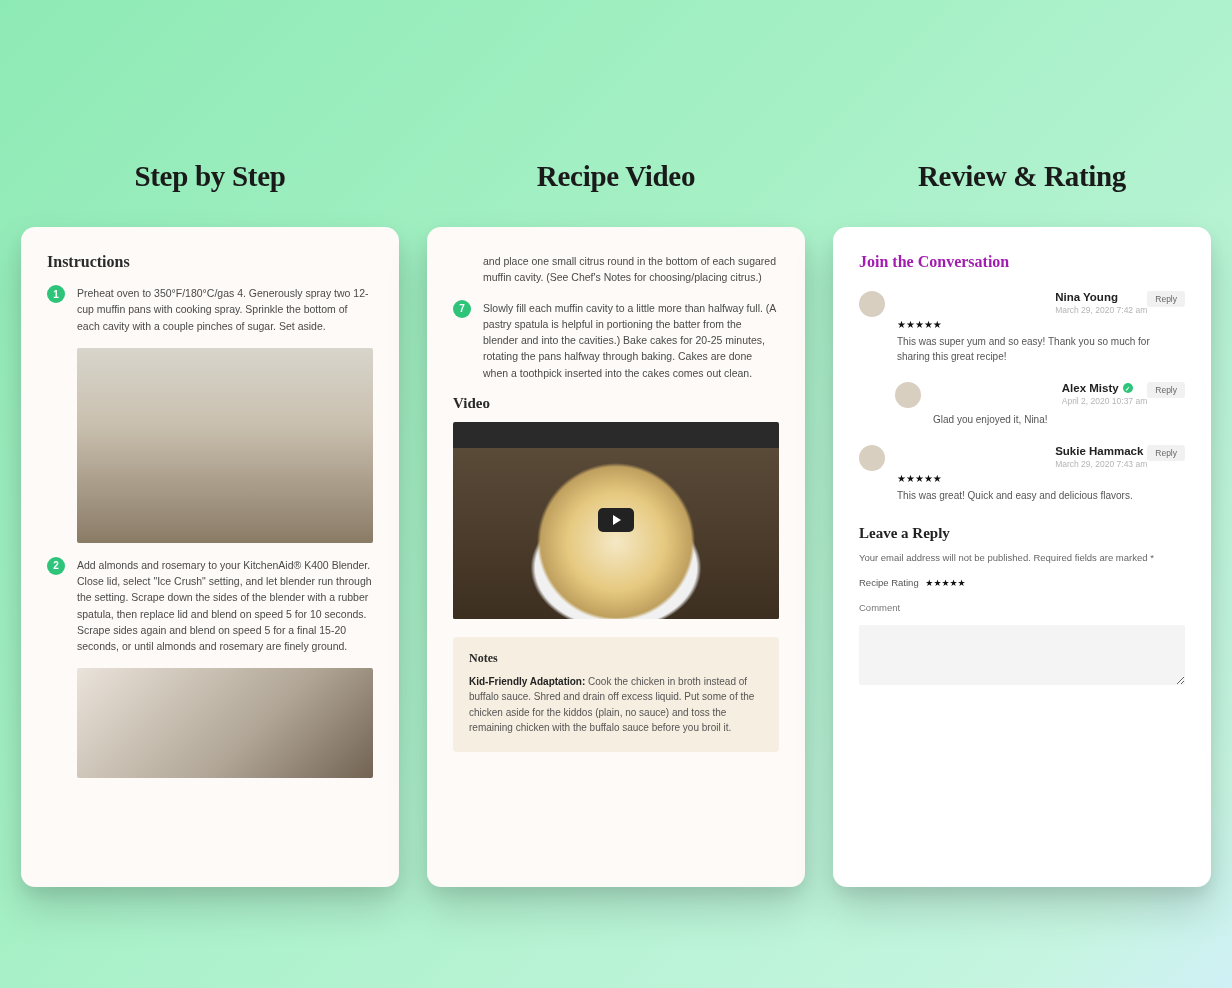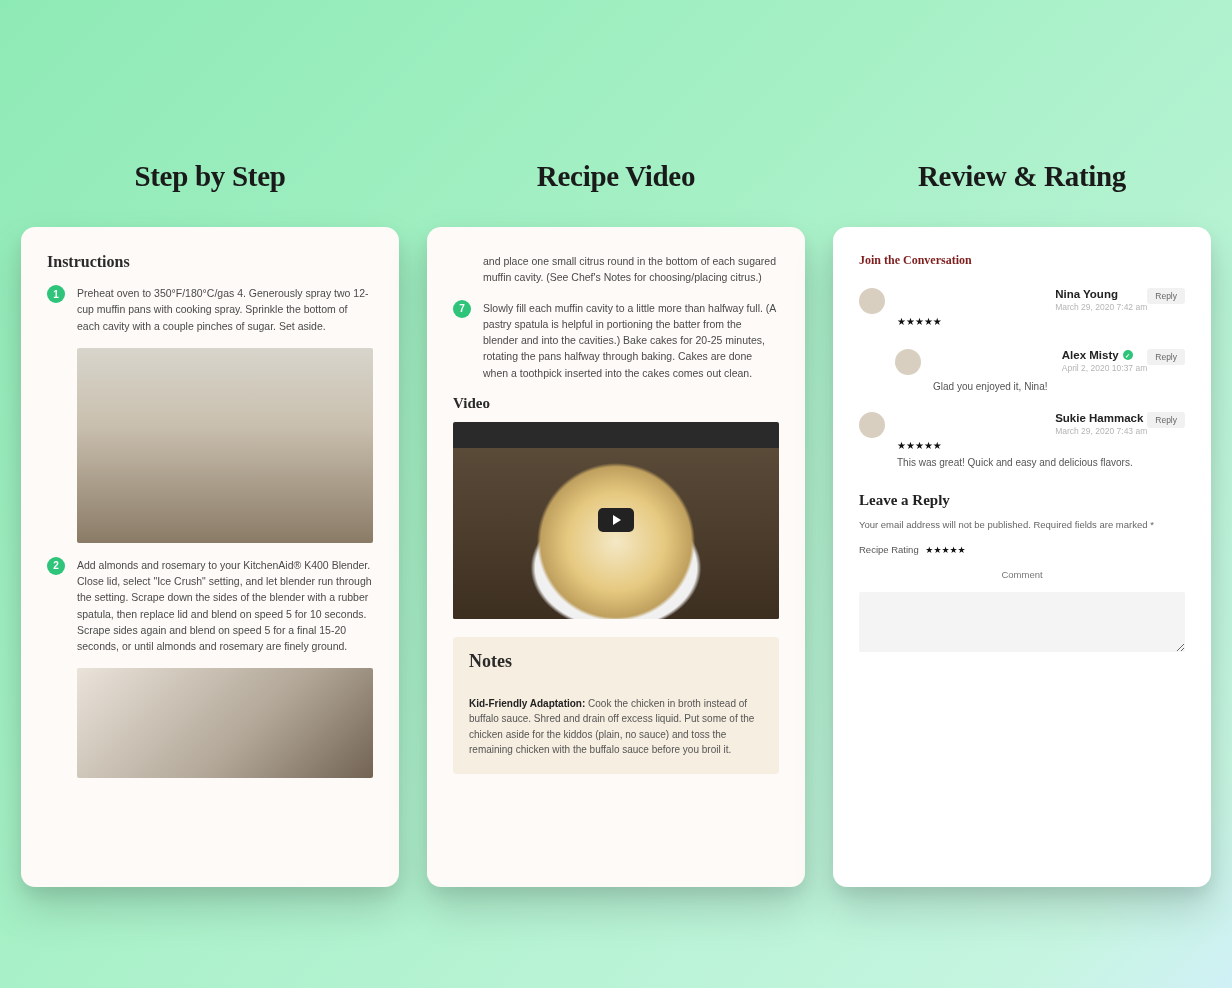--- a/index.html
+++ b/index.html
@@ -102,7 +102,7 @@
 
   
   .card3 { background:#fff; }
-  .conv-title { font-family: Georgia, serif; font-size:12px; font-weight:700; color:#7f1d1d; margin-bottom:20px; }
+  .conv-title { font-family: Georgia, serif; font-size:16px; font-weight:700; color:#a21caf; margin-bottom:20px; }
   .comment { display:flex; gap:12px; margin-bottom:18px; }
   .comment.nested { margin-left:36px; }
   .avatar { width:26px; height:26px; border-radius:50%; background:#d8cfc0; flex:0 0 26px; }

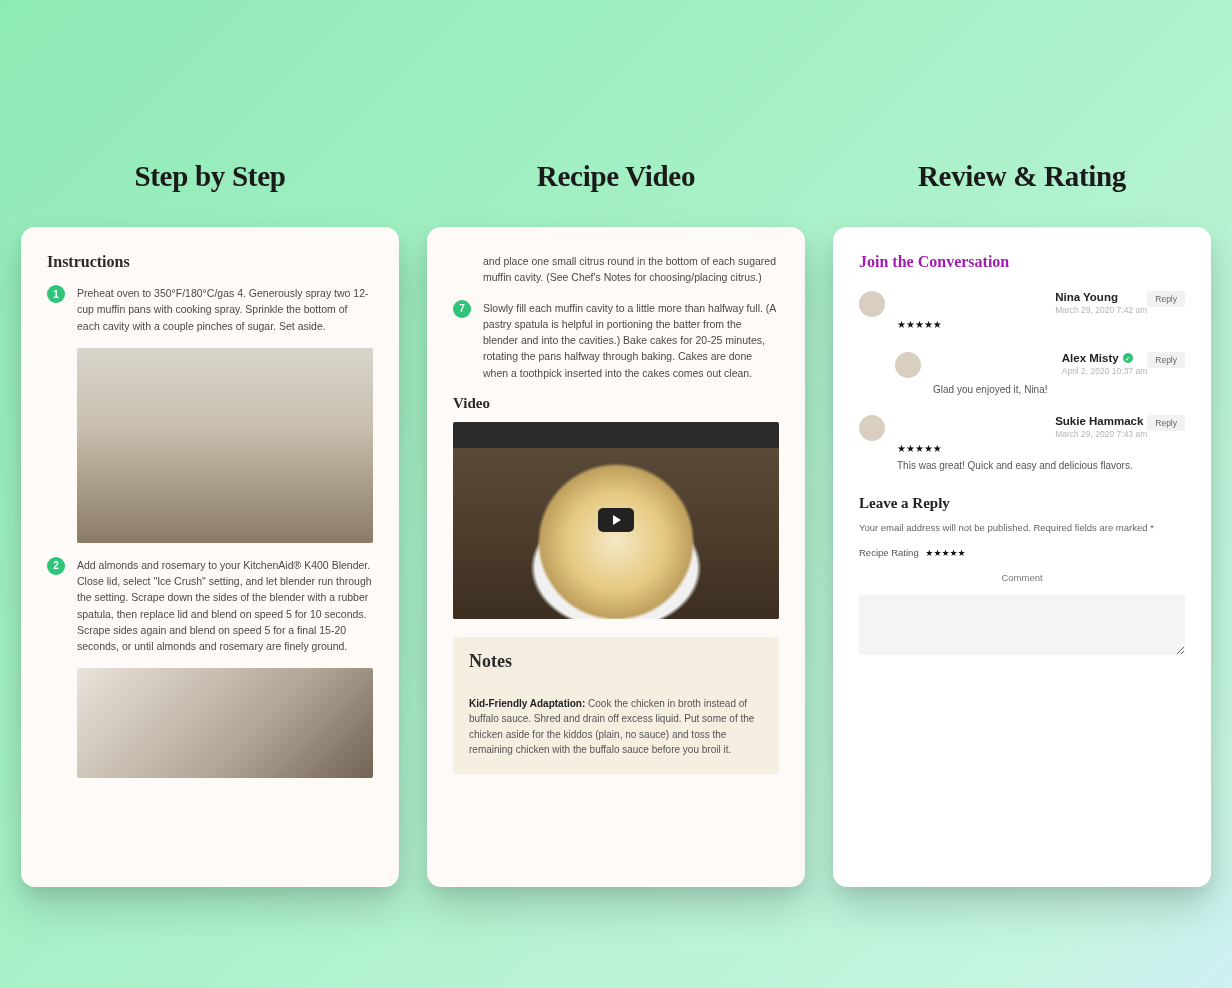--- a/index.html
+++ b/index.html
@@ -193,6 +193,7 @@
             <button class="c-reply">Reply</button>
           </div>
           <div class="stars">★★★★★</div>
+          <div class="c-text">This was super yum and so easy! Thank you so much for sharing this great recipe!</div>
         </div>
       </div>
 

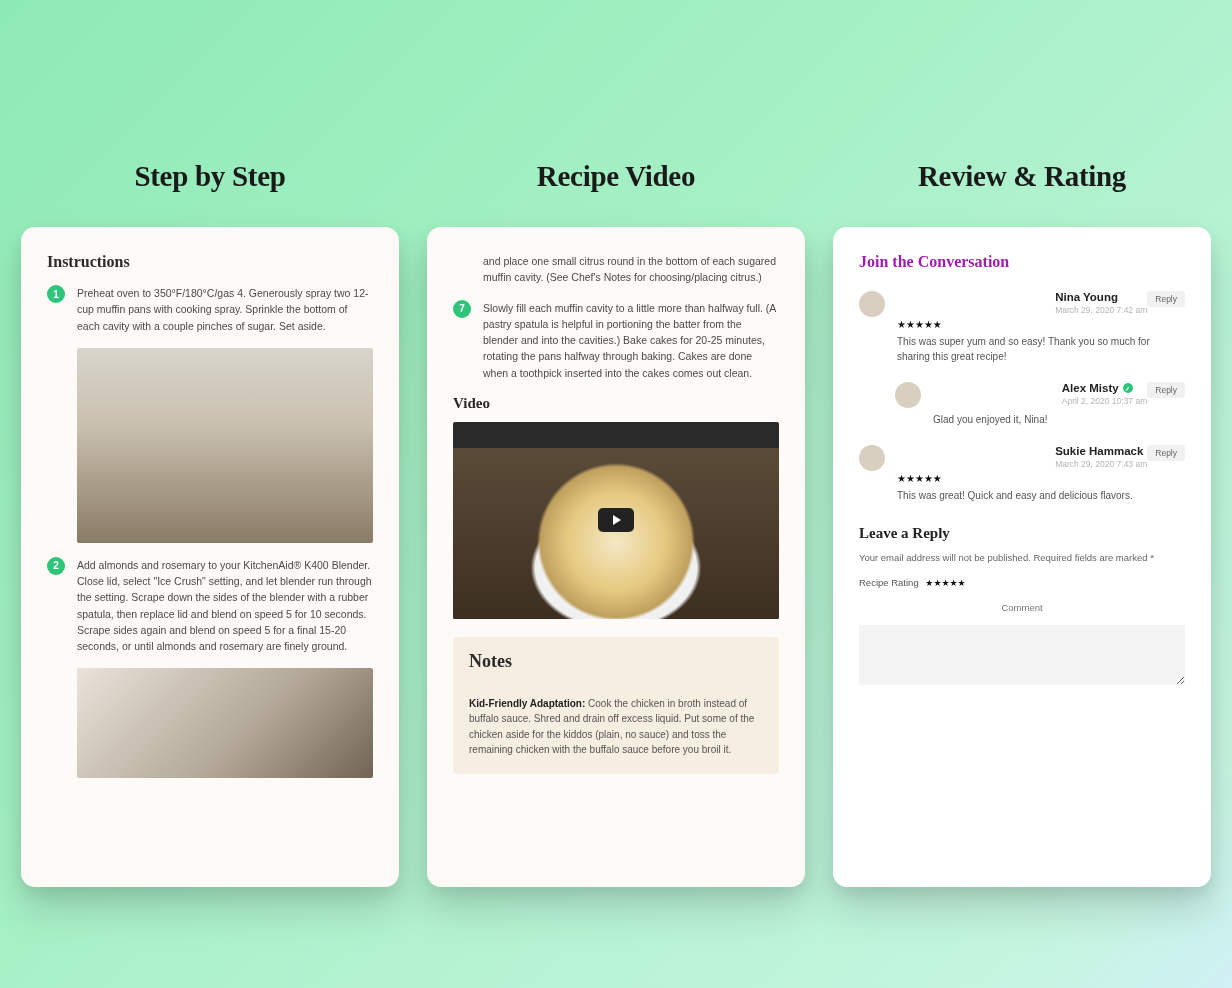--- a/index.html
+++ b/index.html
@@ -122,7 +122,7 @@
   .reply-sub { font-size:9.5px; color:#666; margin-bottom:14px; }
   .rr-row { font-size:9.5px; color:#555; margin-bottom:14px; }
   .rr-row .stars { display:inline; margin-left:4px; font-size:9px; }
-  .comment-label { font-size:9.5px; color:#777; margin-bottom:12px; display:block;text-align:center; }
+  .comment-label { font-size:9.5px; color:#777; margin-bottom:12px; display:block; }
   .comment-box { width:100%; height:60px; background:#f4f4f4; border:none; border-radius:2px; }
 </style>
 </head>

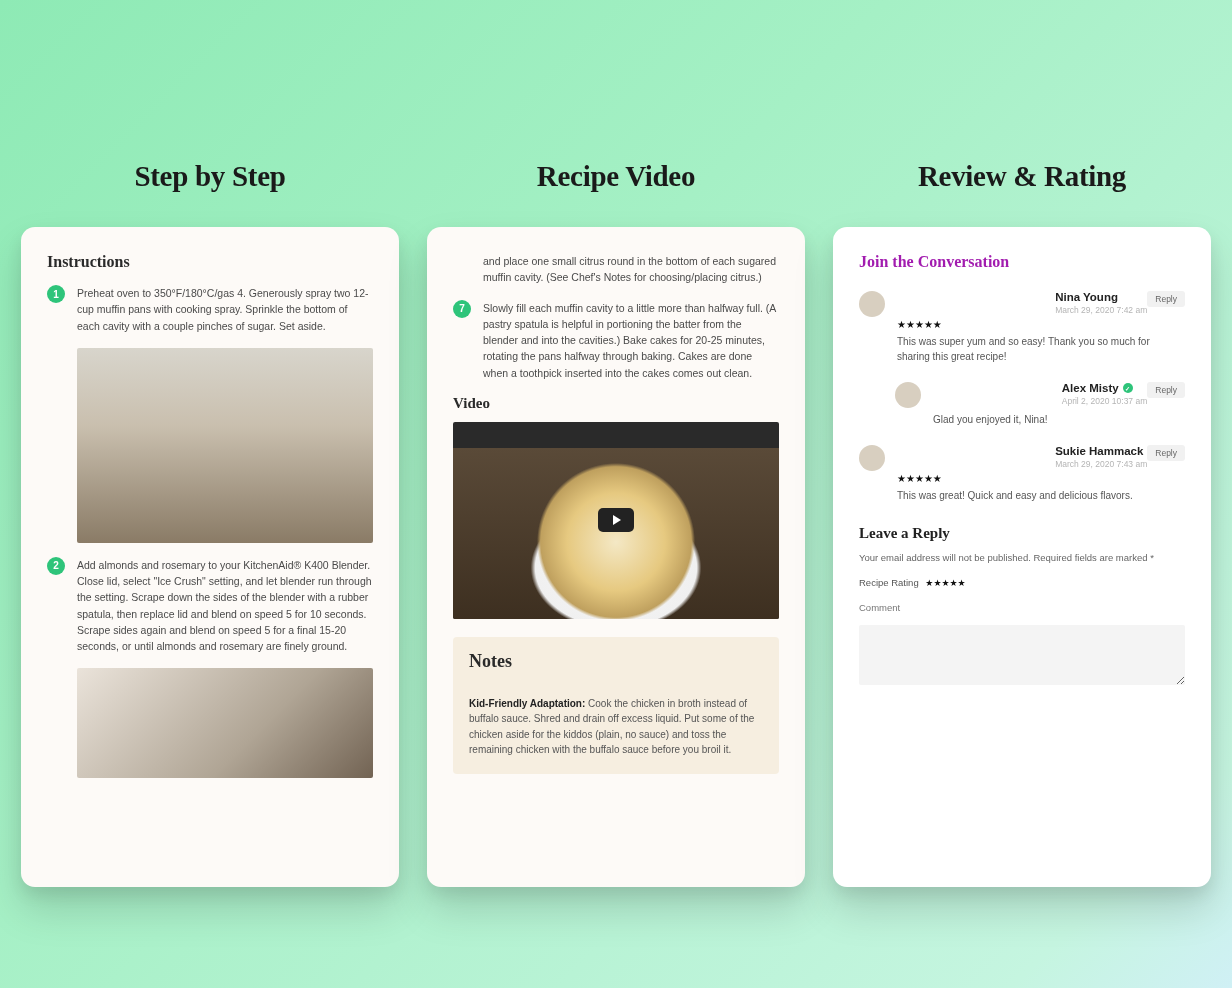--- a/index.html
+++ b/index.html
@@ -96,7 +96,7 @@
   .notes-box {
     margin-top:18px; background:#f6eee0; border-radius:4px; padding:14px 16px 16px;
   }
-  .notes-title { font-family: Georgia, serif; font-size:18px; font-weight:700; color:#2a2a2a; margin-bottom:24px; }
+  .notes-title { font-family: Georgia, serif; font-size:12px; font-weight:700; color:#2a2a2a; margin-bottom:8px; }
   .notes-body { font-size:10px; line-height:1.55; color:#555; }
   .notes-body b { color:#222; }
 

